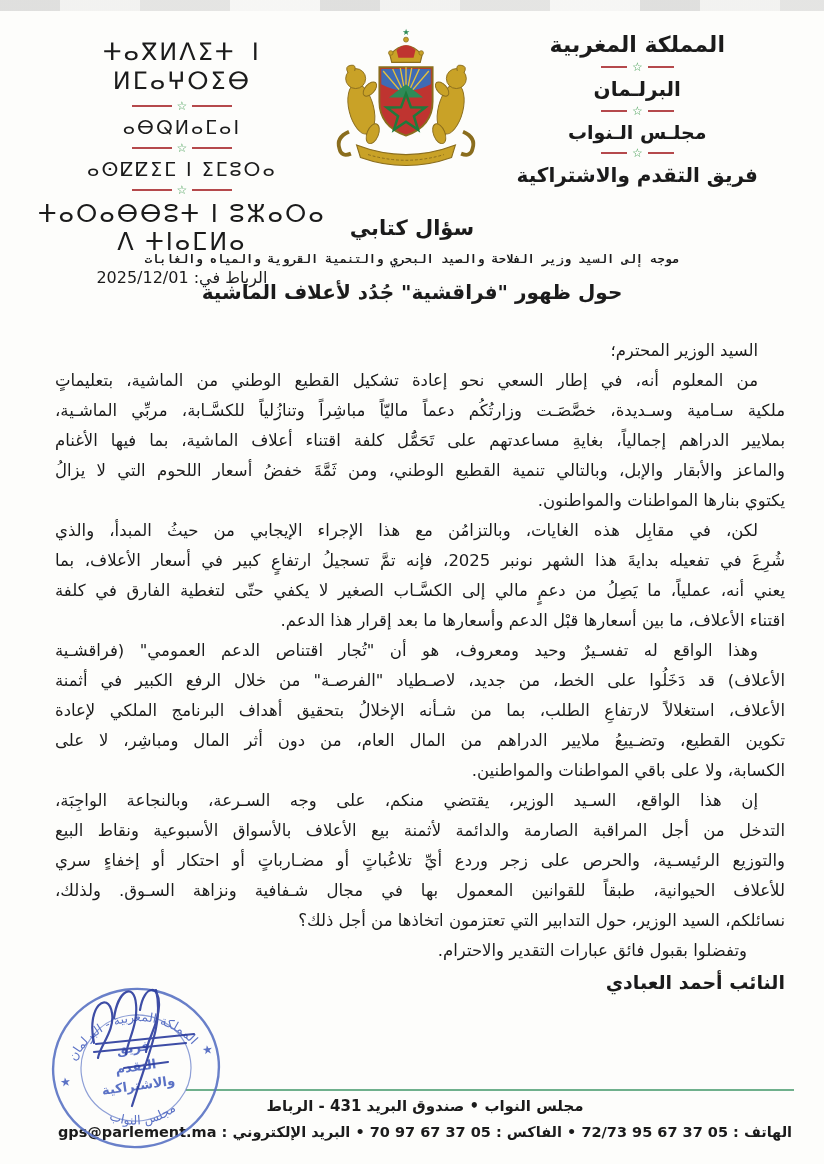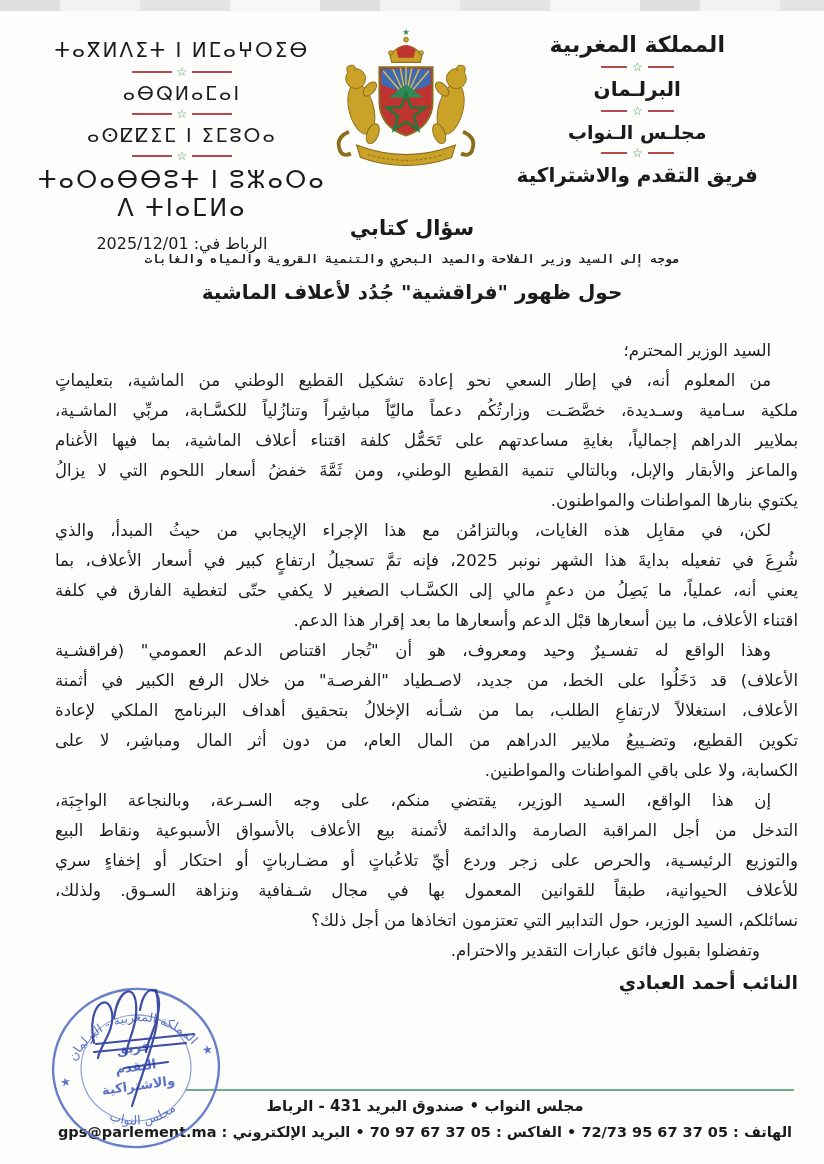--- a/index.html
+++ b/index.html
@@ -12,7 +12,7 @@
   .col{text-align:center;}
   .col-tif{width:306px;padding-top:16px;}
   .col-ar{width:316px;direction:rtl;font-weight:bold;padding-top:10px;}
-  .tif1{font-size:20px;letter-spacing:2px;}
+  .tif1{font-size:24px;letter-spacing:2px;font-family:Liberation Mono, monospace;}
   .tif2,.tif3{font-size:19px;letter-spacing:2px;margin-top:2px;}
   .tif4{font-size:24px;letter-spacing:2px;margin-top:2px;}
   .date-line{font-size:16px;margin-top:12px;direction:rtl;}

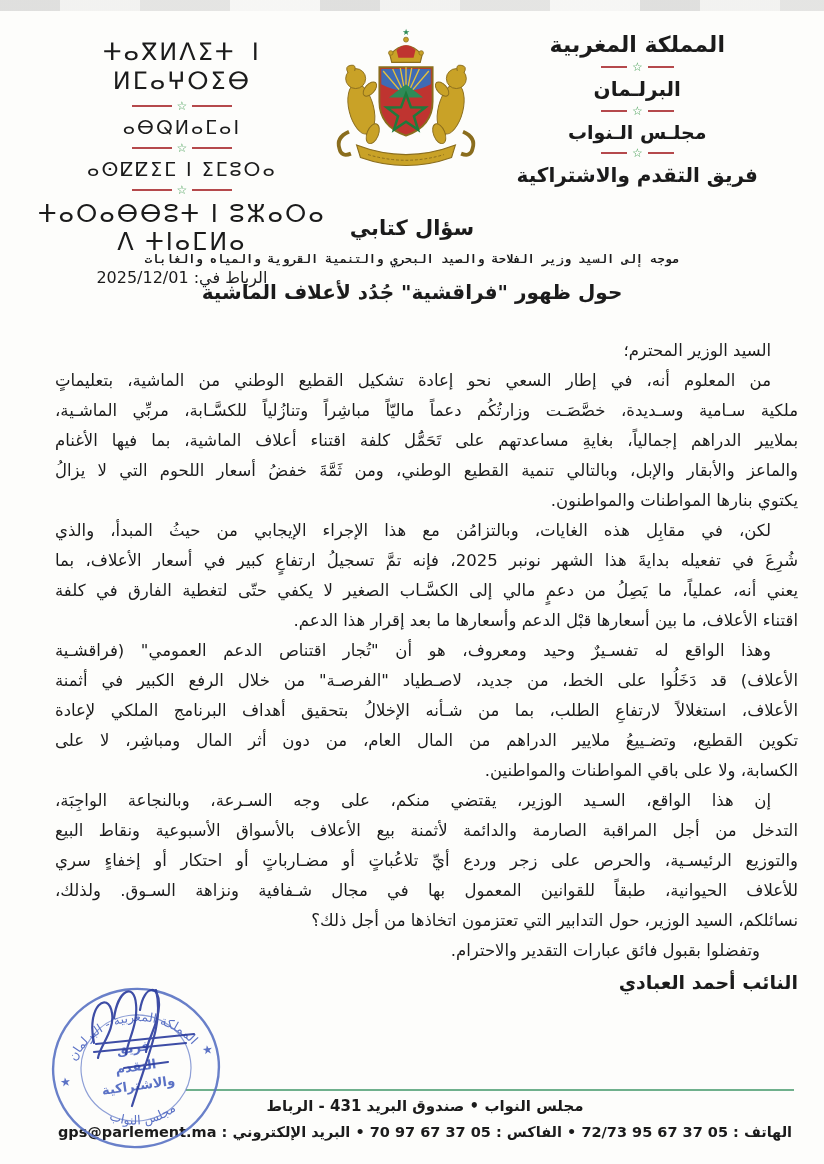--- a/index.html
+++ b/index.html
@@ -31,7 +31,7 @@
   .title .t2{font-size:12px;line-height:32px;font-family:Liberation Mono, monospace;}
   .title .t3{font-size:20px;line-height:32px;}
   
-  .body{position:absolute;top:336px;right:26px;left:46px;direction:rtl;font-size:16.5px;margin-left:9px;}
+  .body{position:absolute;top:336px;right:39px;left:46px;direction:rtl;font-size:16.5px;margin-left:9px;}
   .bline{height:30px;line-height:30px;overflow:hidden;}
   .j{text-align:justify;text-align-last:justify;}
   .indent{text-indent:27px;}

